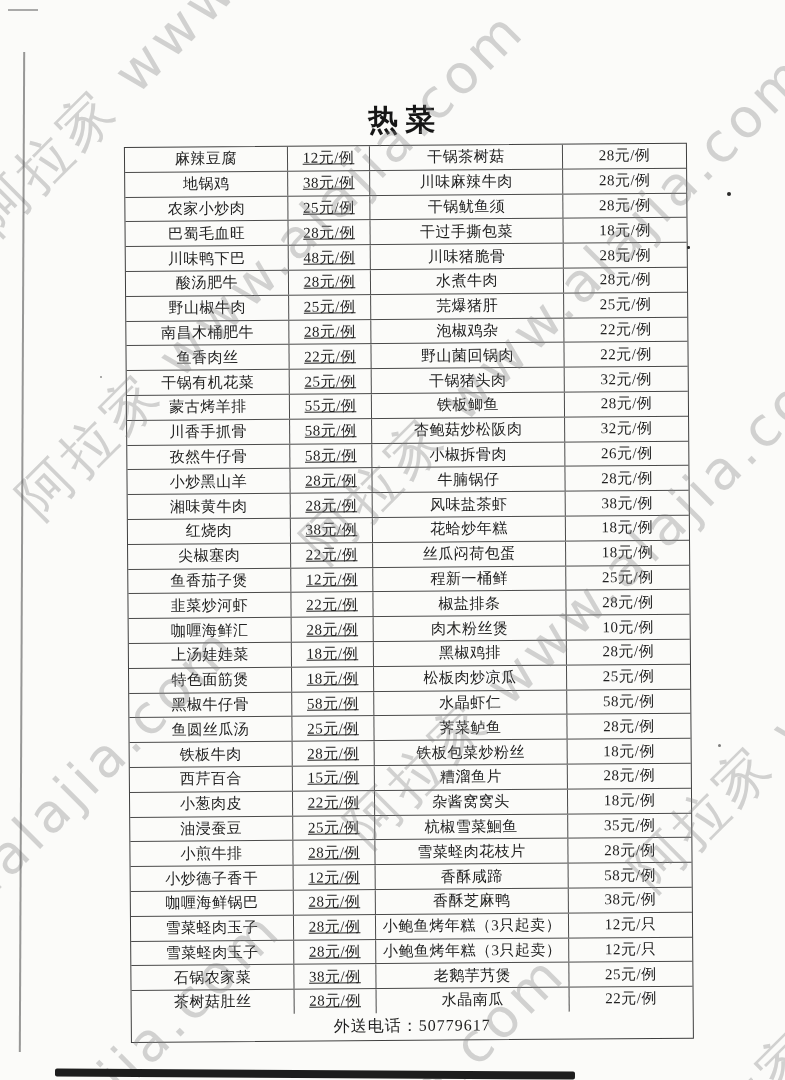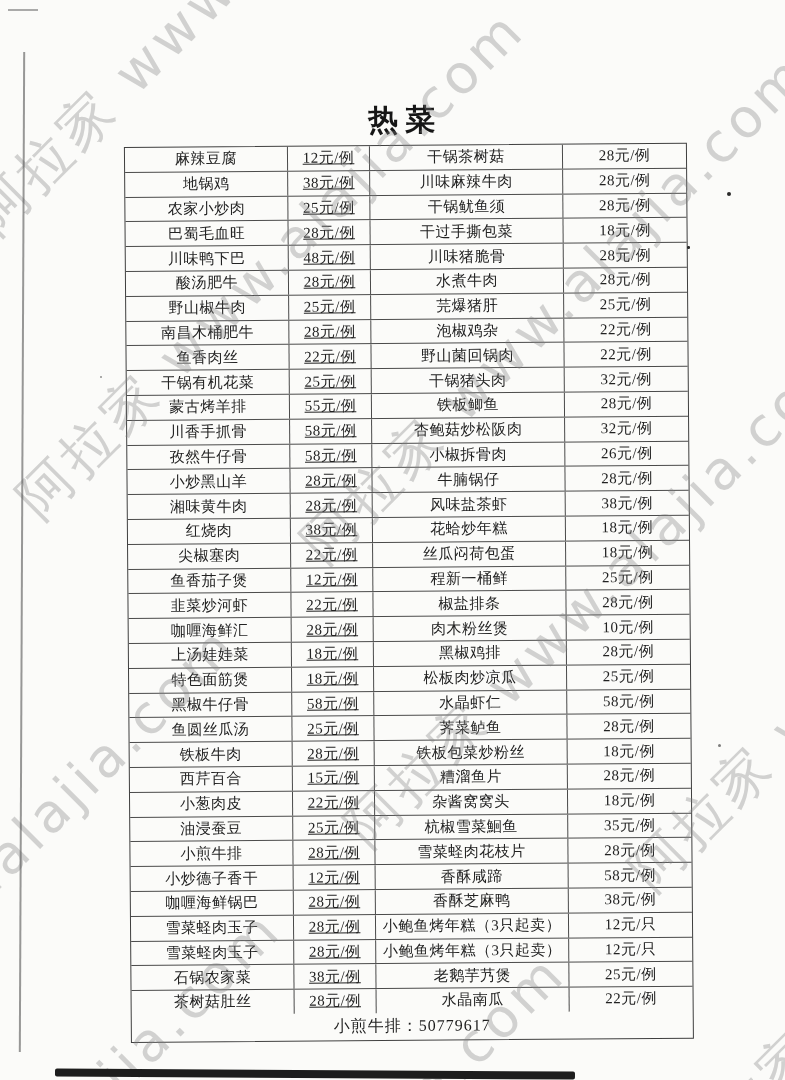--- a/index.html
+++ b/index.html
@@ -329,7 +329,7 @@
         </div>
       </div>
     <div class="footer-row">
-      <span>小煎牛排：</span>
+      <span>外送电话：</span>
       <span class="phone">50779617</span>
     </div>
   </div>

